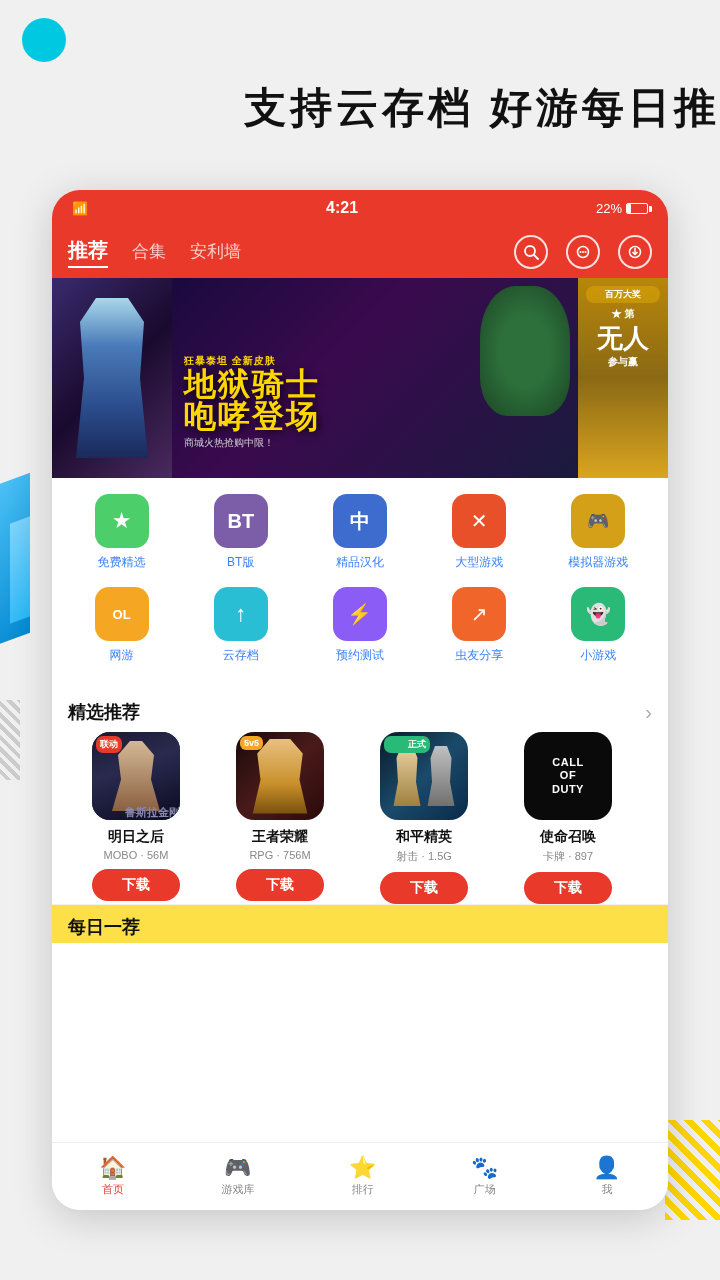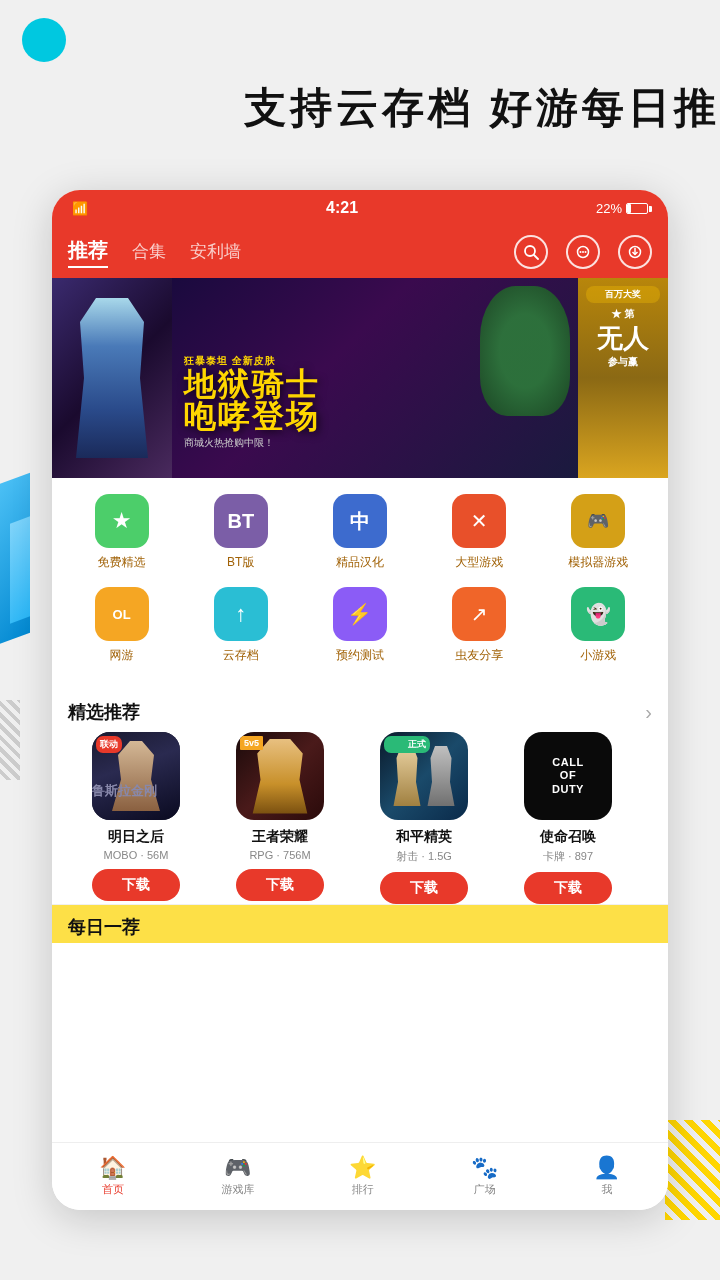--- a/index.html
+++ b/index.html
@@ -294,7 +294,7 @@
     }
     .cat-label {
       font-size: 12px;
-      color: #a16207;
+      color: #3b82f6;
       text-align: center;
       white-space: nowrap;
     }

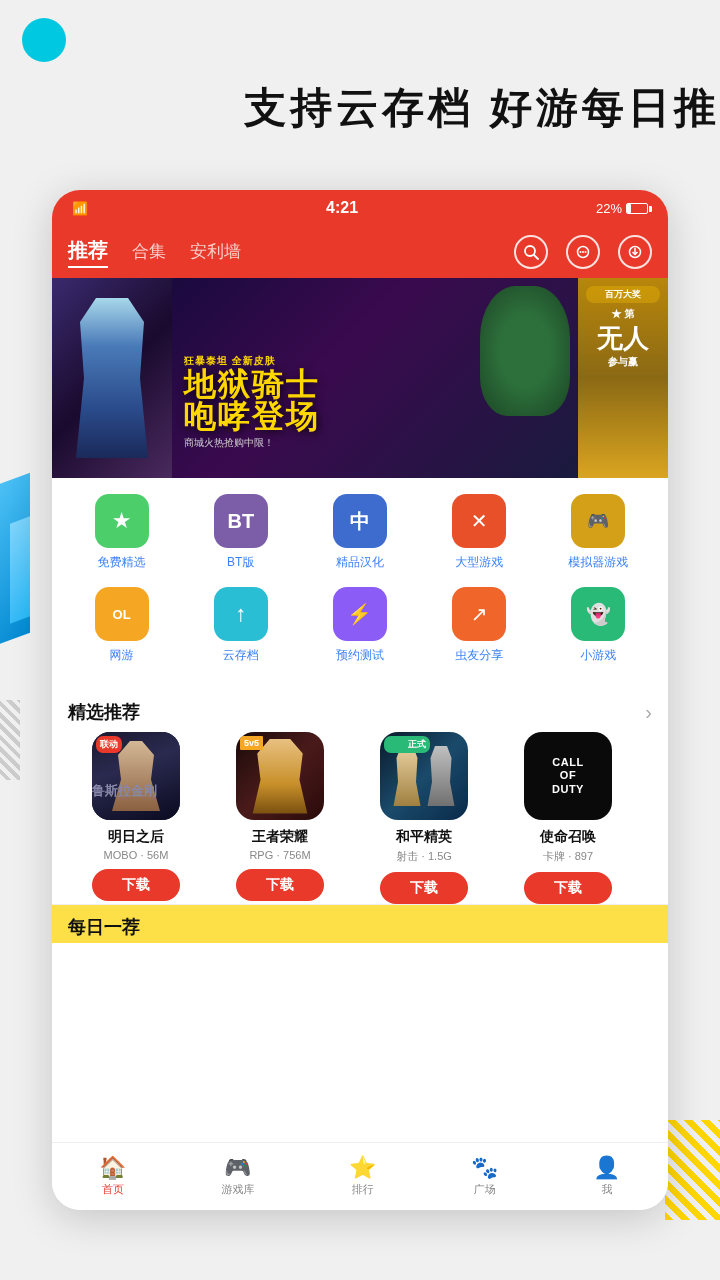--- a/index.html
+++ b/index.html
@@ -398,7 +398,7 @@
     }
     .badge-overlay-5v5 {
       background: #f5a623;
-      border-radius: 1px;
+      border-radius: 6px;
       font-size: 9px;
       font-weight: 700;
       color: white;

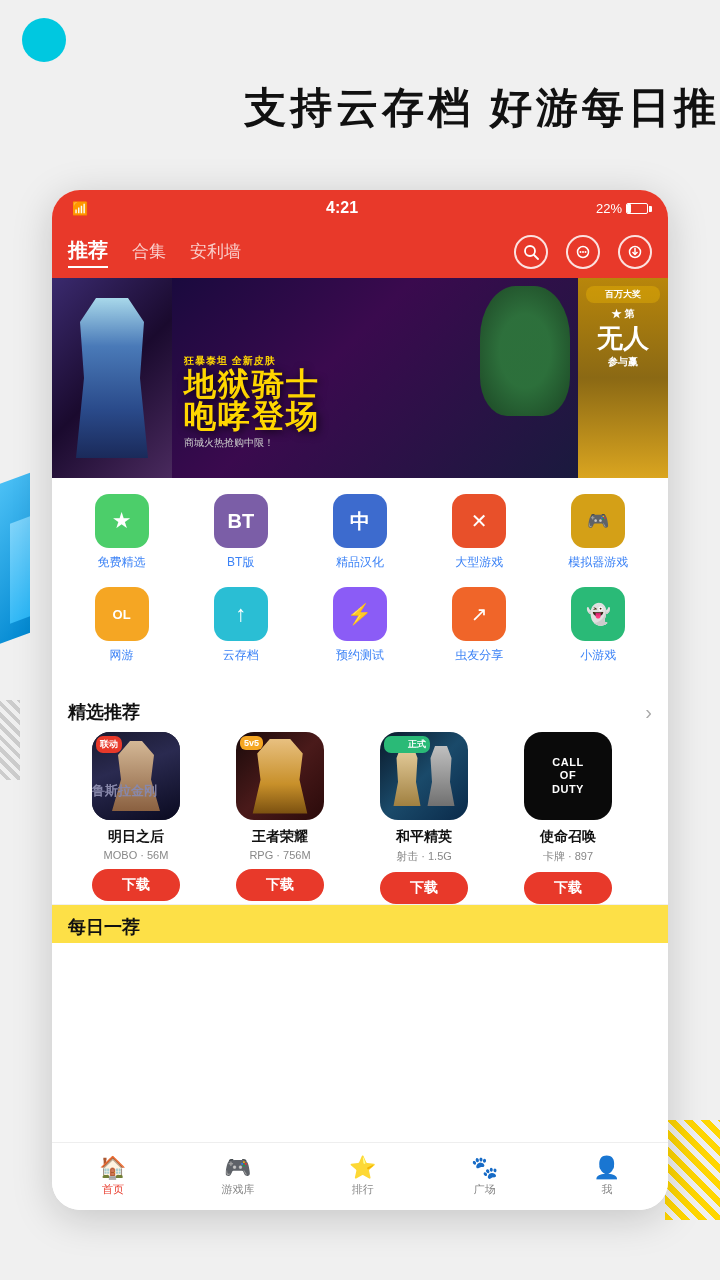--- a/index.html
+++ b/index.html
@@ -682,7 +682,7 @@
       <div class="game-icon gi-1">
         <div class="gi-1-art">
           <div class="gi-1-char"></div>
-          <div style="position:absolute;bottom:20px;left:0;right:0;text-align:left;color:#8888aa;font-size:13px;font-weight:700;">鲁斯拉金刚</div>
+          <div style="position:absolute;bottom:0;left:0;right:0;text-align:right;color:#8888aa;font-size:11px;font-weight:700;">鲁斯拉金刚</div>
         </div>
         <div class="badge-overlay">联动</div>
       </div>

